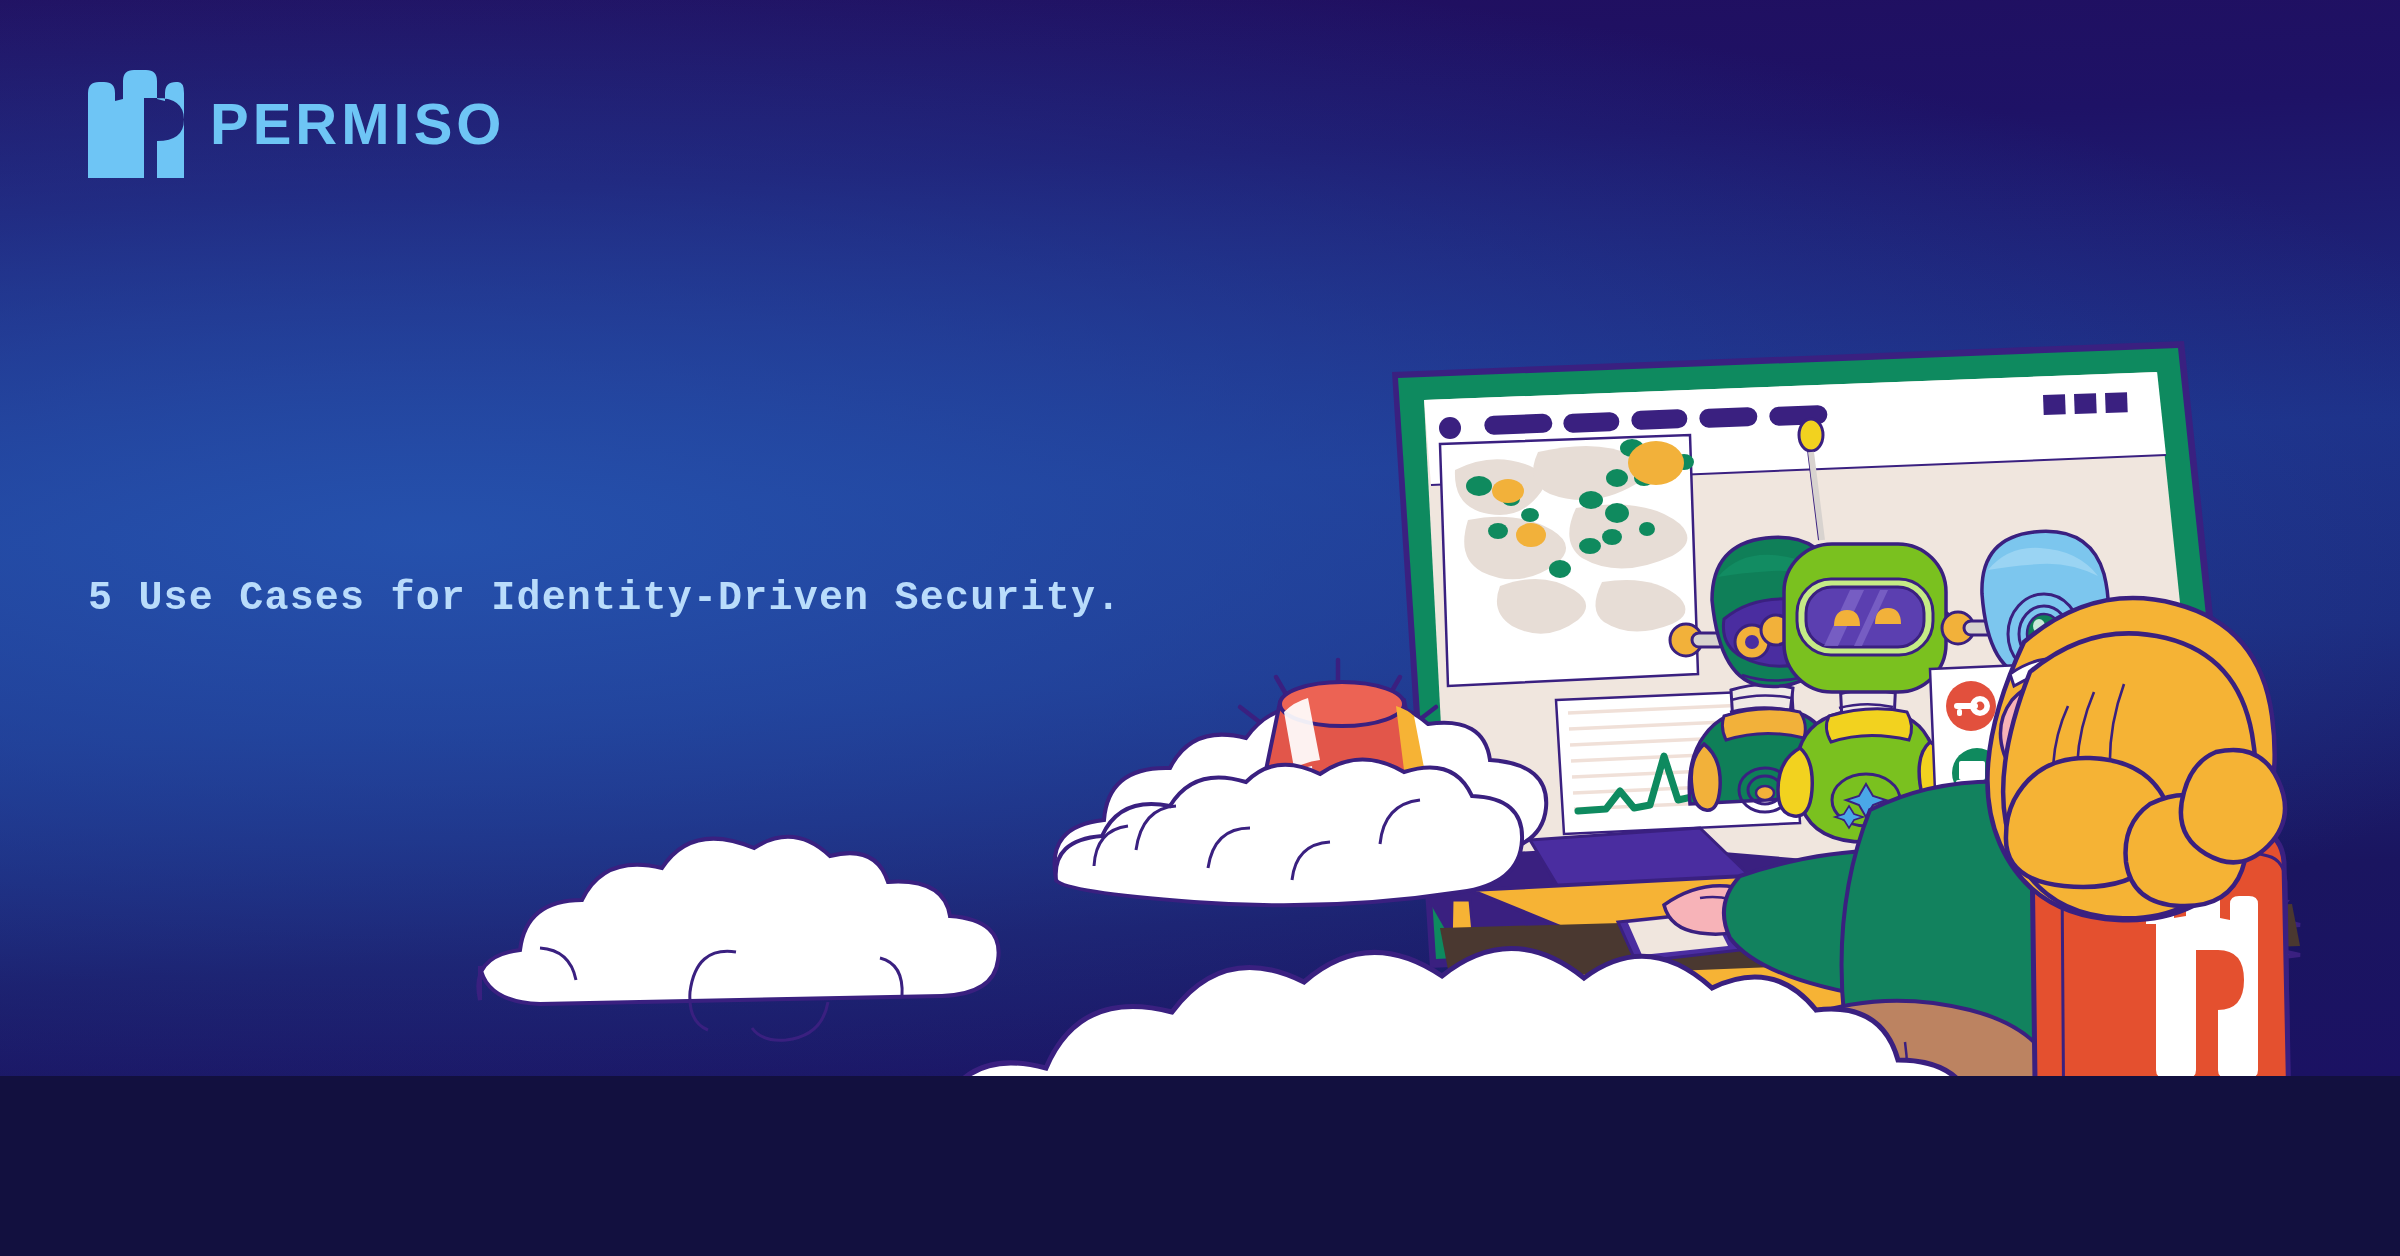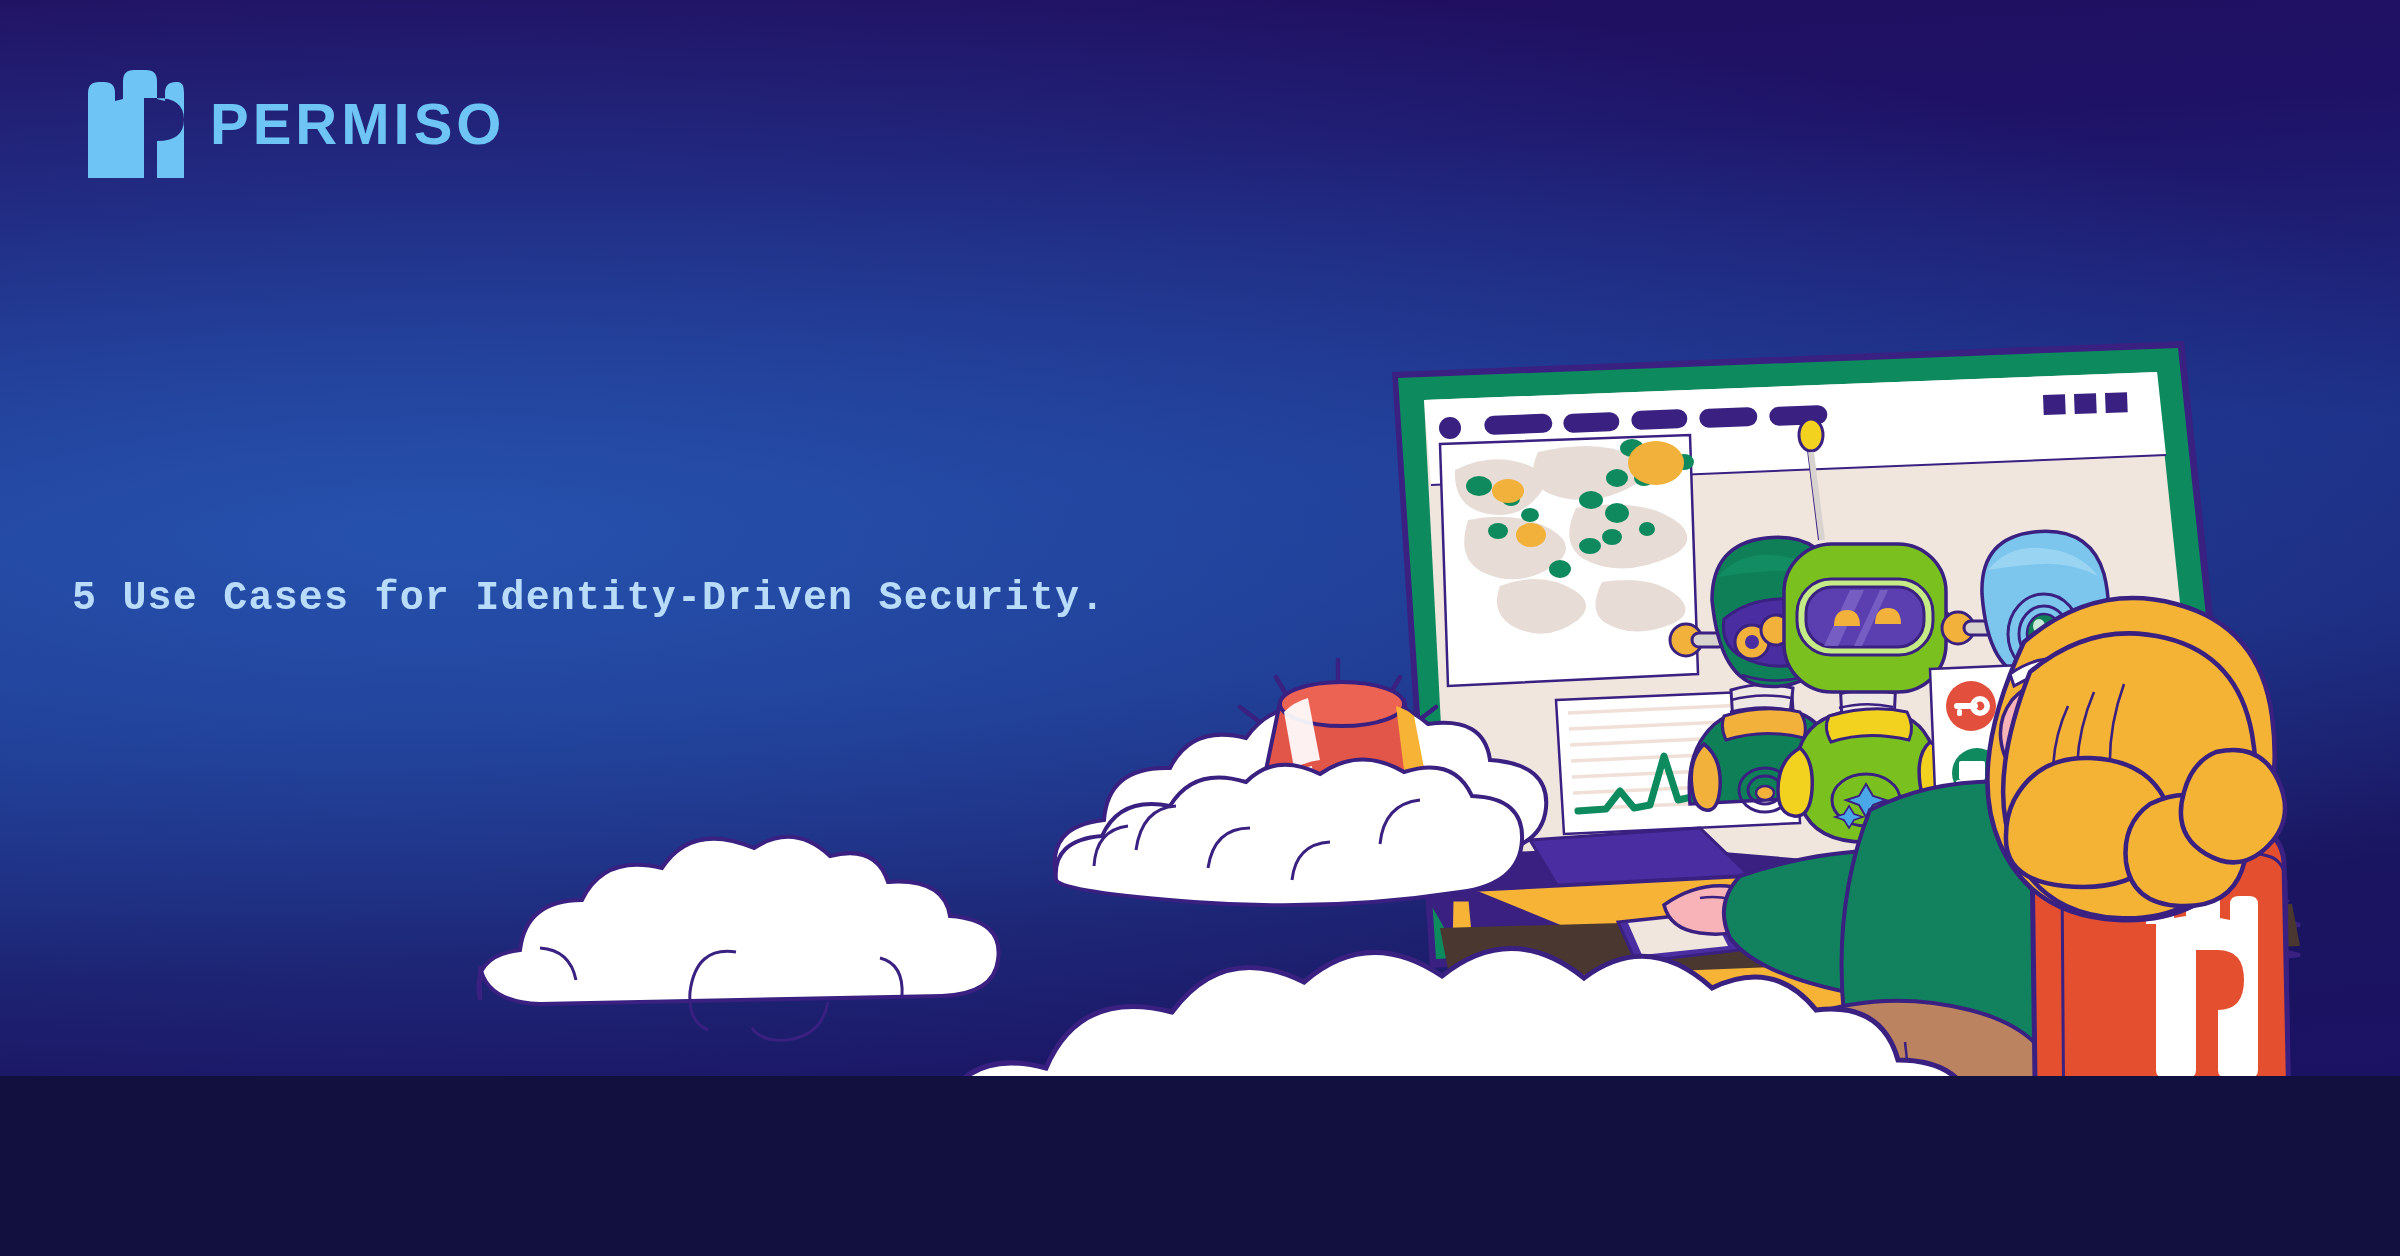--- a/index.html
+++ b/index.html
@@ -56,7 +56,7 @@
   }
   #subtitle {
     position: absolute;
-    left: 72px; top: 576px;
+    left: 88px; top: 576px;
     color: #b9dcfb;
     font-family: "Liberation Mono", "DejaVu Sans Mono", monospace;
     font-size: 40px;

